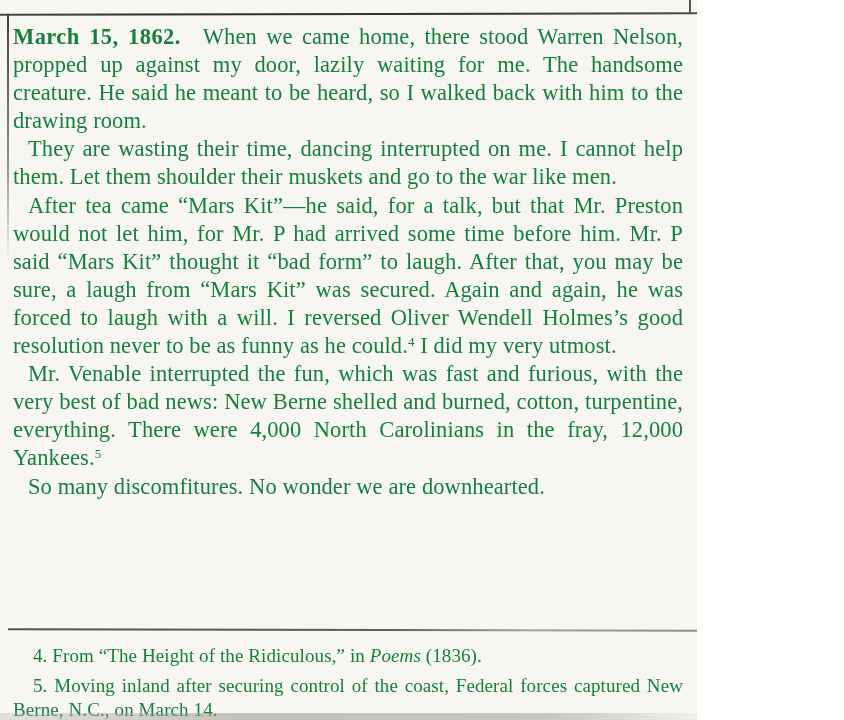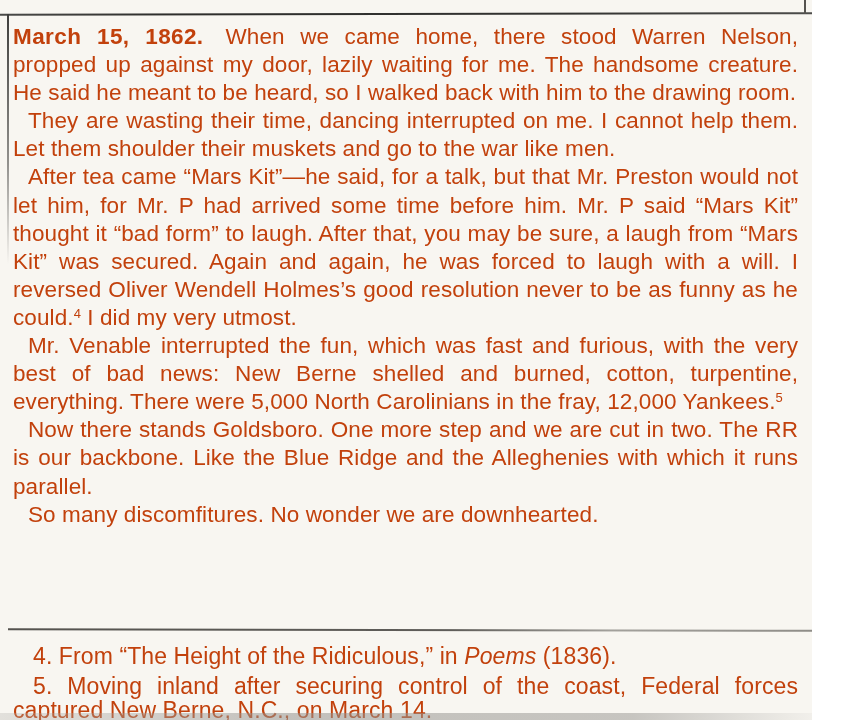--- a/index.html
+++ b/index.html
@@ -9,12 +9,12 @@
   }
   .page {
     position: relative;
-    width: 812px;
+    width: 697px;
     height: 720px;
     background: #f8f6f1;
     overflow: hidden;
-    font-family: Liberation Sans, sans-serif;
-    color: #c2410c;
+    font-family: Liberation Serif, serif;
+    color: #15803d;
   }
   
   .top-edge {

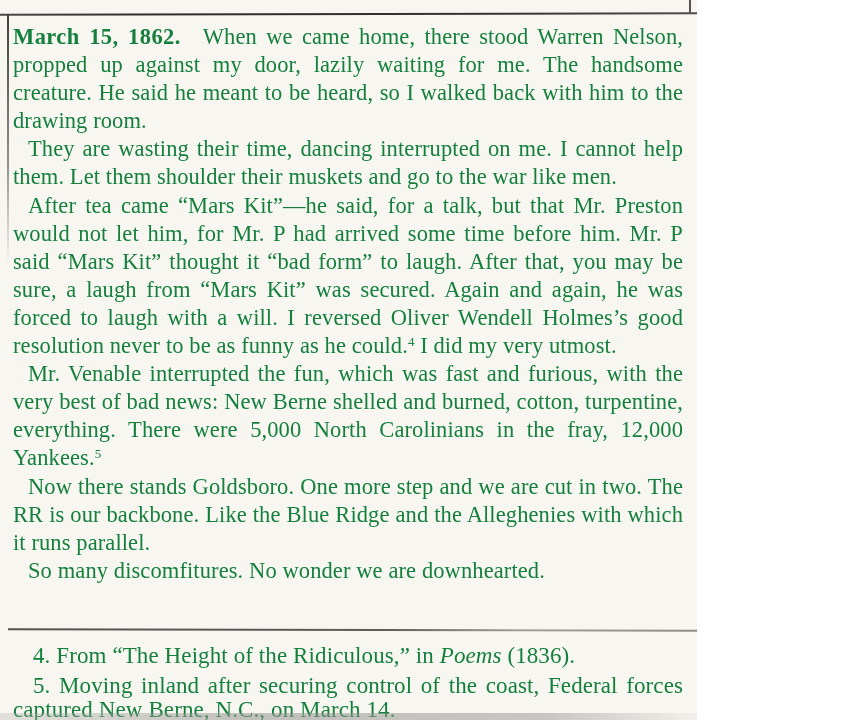--- a/index.html
+++ b/index.html
@@ -122,7 +122,7 @@
     <p class="body-par first"><b class="run-bold">March 15, 1862.</b><span>When we came home, there stood Warren Nelson, propped up against my door, lazily waiting for me. The handsome creature. He said he meant to be heard, so I walked back with him to the drawing room.</span></p>
     <p class="body-par"><span>They are wasting their time, dancing interrupted on me. I cannot help them. Let them shoulder their muskets and go to the war like men.</span></p>
     <p class="body-par"><span>After tea came “Mars Kit”—he said, for a talk, but that Mr. Preston would not let him, for Mr. P had arrived some time before him. Mr. P said “Mars Kit” thought it “bad form” to laugh. After that, you may be sure, a laugh from “Mars Kit” was secured. Again and again, he was forced to laugh with a will. I reversed Oliver Wendell Holmes’s good resolution never to be as funny as he could.</span><sup class="run-sup">4</sup><span> I did my very utmost.</span></p>
-    <p class="body-par"><span>Mr. Venable interrupted the fun, which was fast and furious, with the very best of bad news: New Berne shelled and burned, cotton, turpentine, everything. There were 5,000 North Carolinians in the fray, 12,000 Yankees.</span><sup class="run-sup">5</sup></p>
+    <p class="body-par"><span>Mr. Venable interrupted the fun, which was fast and furious, with the very best of bad news: New Berne shelled and burned, cotton, turpentine, everything. There were 4,000 North Carolinians in the fray, 12,000 Yankees.</span><sup class="run-sup">5</sup></p>
     <p class="body-par"><span>Now there stands Goldsboro. One more step and we are cut in two. The RR is our backbone. Like the Blue Ridge and the Alleghenies with which it runs parallel.</span></p>
     <p class="body-par"><span>So many discomfitures. No wonder we are downhearted.</span></p>
   </div>

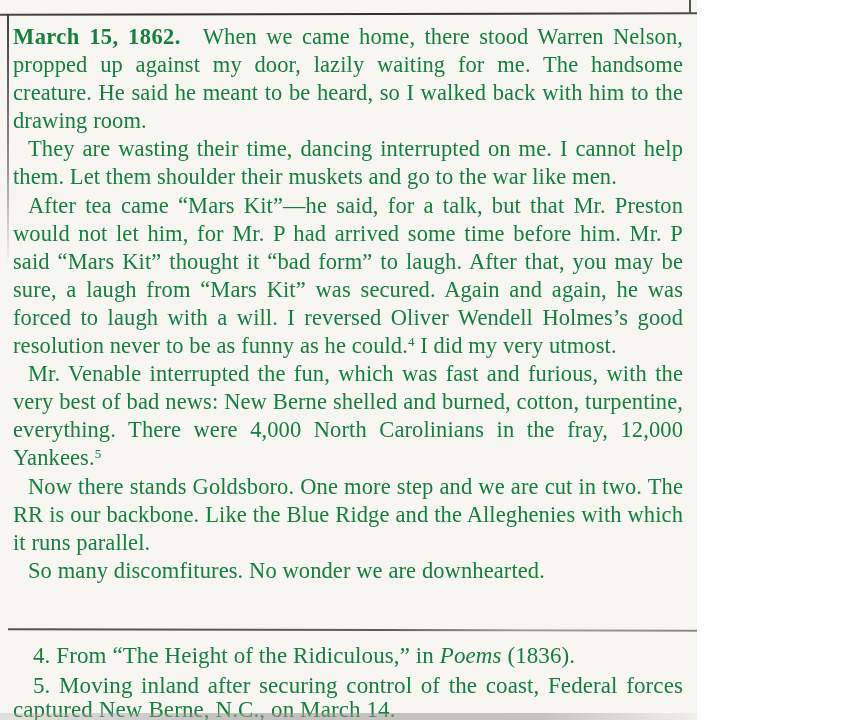--- a/index.html
+++ b/index.html
@@ -123,7 +123,6 @@
     <p class="body-par"><span>They are wasting their time, dancing interrupted on me. I cannot help them. Let them shoulder their muskets and go to the war like men.</span></p>
     <p class="body-par"><span>After tea came “Mars Kit”—he said, for a talk, but that Mr. Preston would not let him, for Mr. P had arrived some time before him. Mr. P said “Mars Kit” thought it “bad form” to laugh. After that, you may be sure, a laugh from “Mars Kit” was secured. Again and again, he was forced to laugh with a will. I reversed Oliver Wendell Holmes’s good resolution never to be as funny as he could.</span><sup class="run-sup">4</sup><span> I did my very utmost.</span></p>
     <p class="body-par"><span>Mr. Venable interrupted the fun, which was fast and furious, with the very best of bad news: New Berne shelled and burned, cotton, turpentine, everything. There were 4,000 North Carolinians in the fray, 12,000 Yankees.</span><sup class="run-sup">5</sup></p>
-    <p class="body-par"><span>Now there stands Goldsboro. One more step and we are cut in two. The RR is our backbone. Like the Blue Ridge and the Alleghenies with which it runs parallel.</span></p>
     <p class="body-par"><span>So many discomfitures. No wonder we are downhearted.</span></p>
   </div>
 

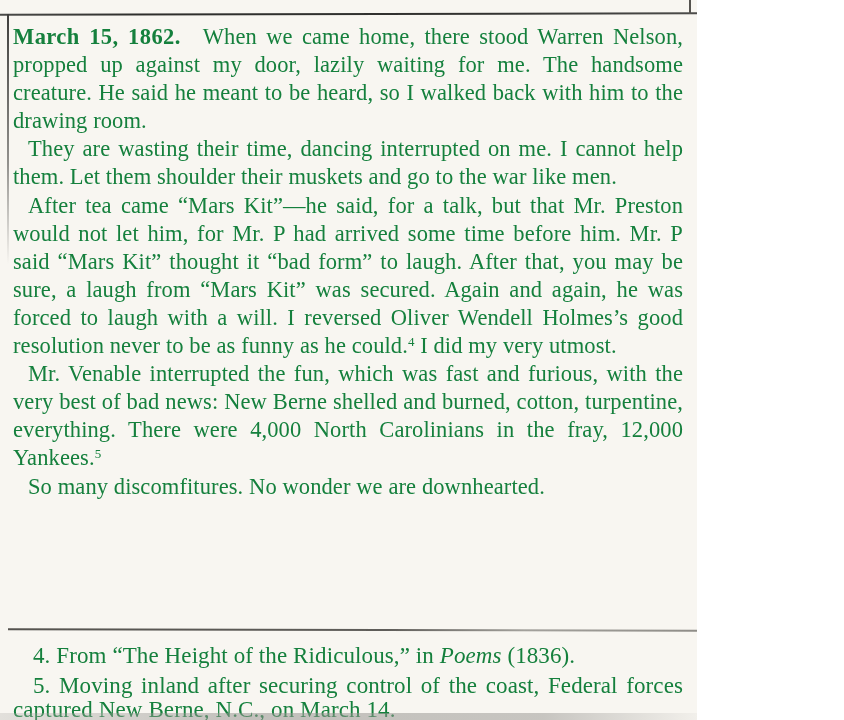--- a/index.html
+++ b/index.html
@@ -87,7 +87,7 @@
   }
   .footnote {
     margin: 0;
-    font-size: 23px;
+    font-size: 19px;
     line-height: 24px;
     text-align: justify;
     text-indent: 20px;

